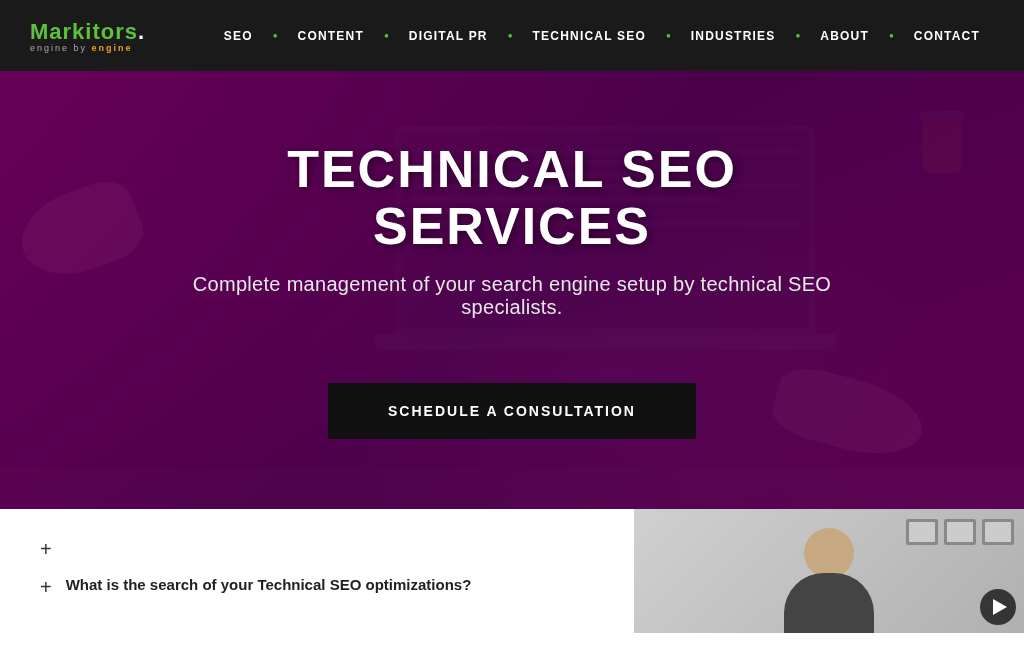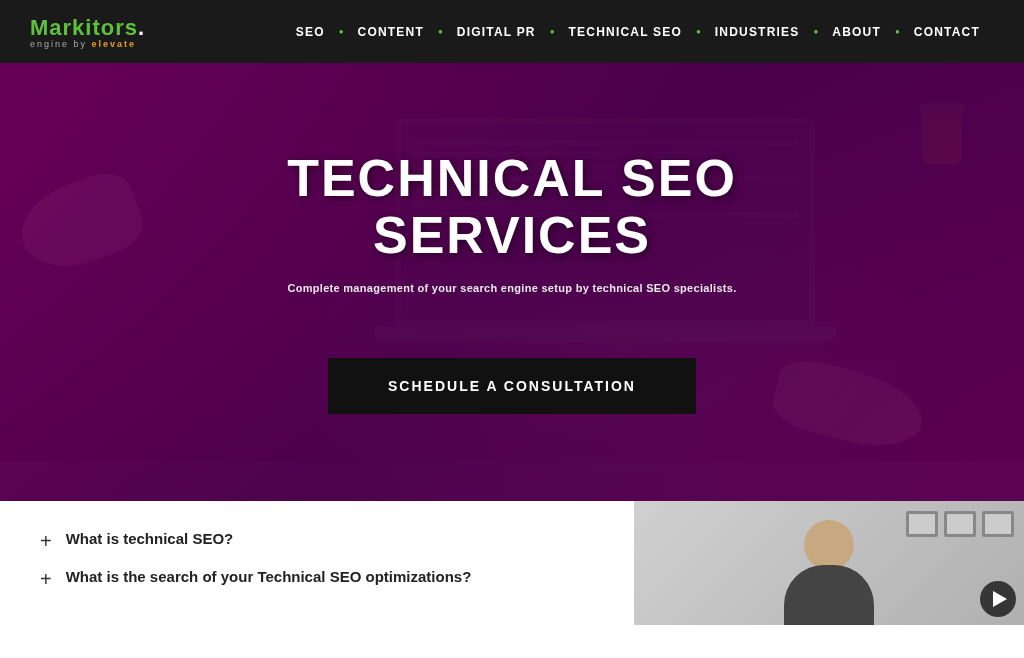--- a/index.html
+++ b/index.html
@@ -11,7 +11,7 @@
       align-items: center;
       background: #1a1a1a;
       padding: 0 30px;
-      height: 63px;
+      height: 71px;
       position: relative;
       z-index: 10;
     }

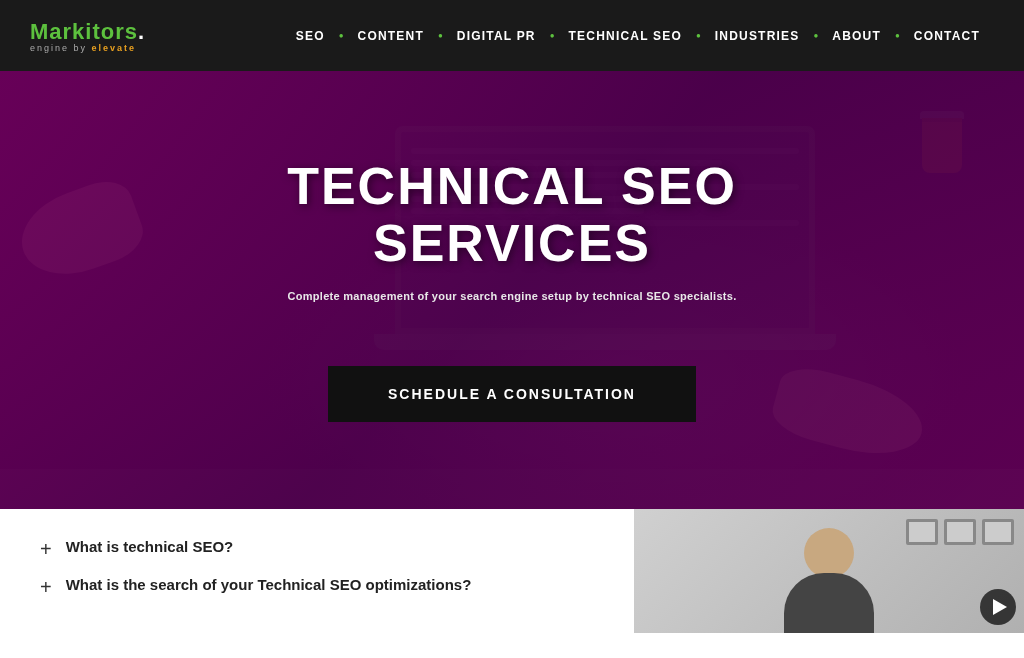--- a/index.html
+++ b/index.html
@@ -43,7 +43,7 @@
     .nav-links {
       display: flex;
       align-items: center;
-      gap: 0;
+      gap: 6px;
       list-style: none;
       text-align: center;
     }

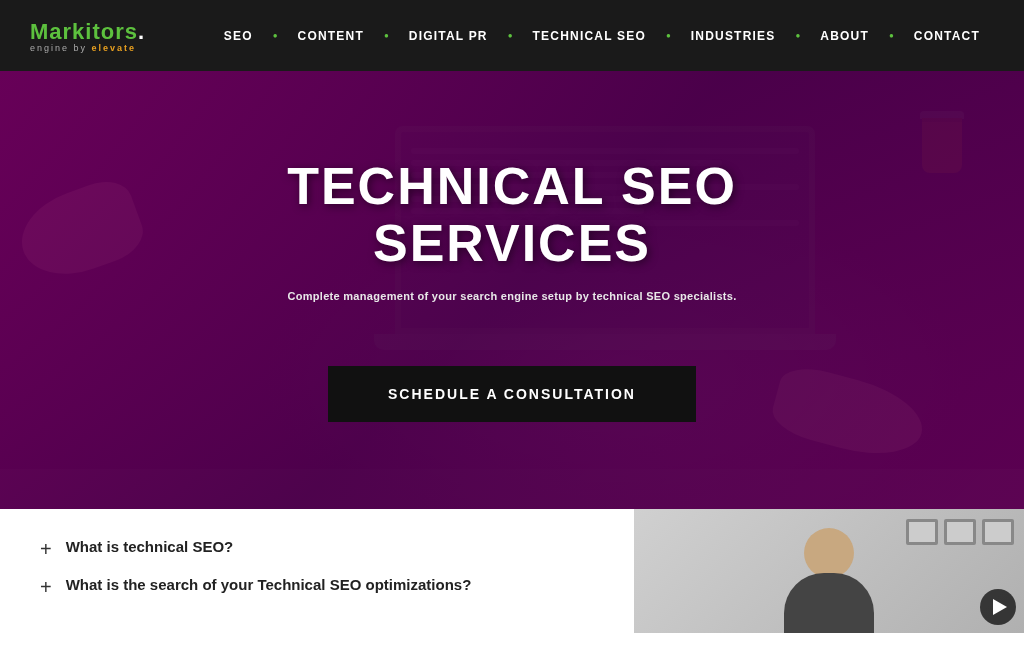--- a/index.html
+++ b/index.html
@@ -323,7 +323,7 @@
       <span style="color:#5dc13e">Markitors</span><span style="color:#fff">.</span>
     </div>
     <div class="logo-sub">
-      <span>engine by</span> <em>elevate</em>
+      <span>engine by</span> <em>engine</em>
     </div>
   </div>
   <ul class="nav-links">

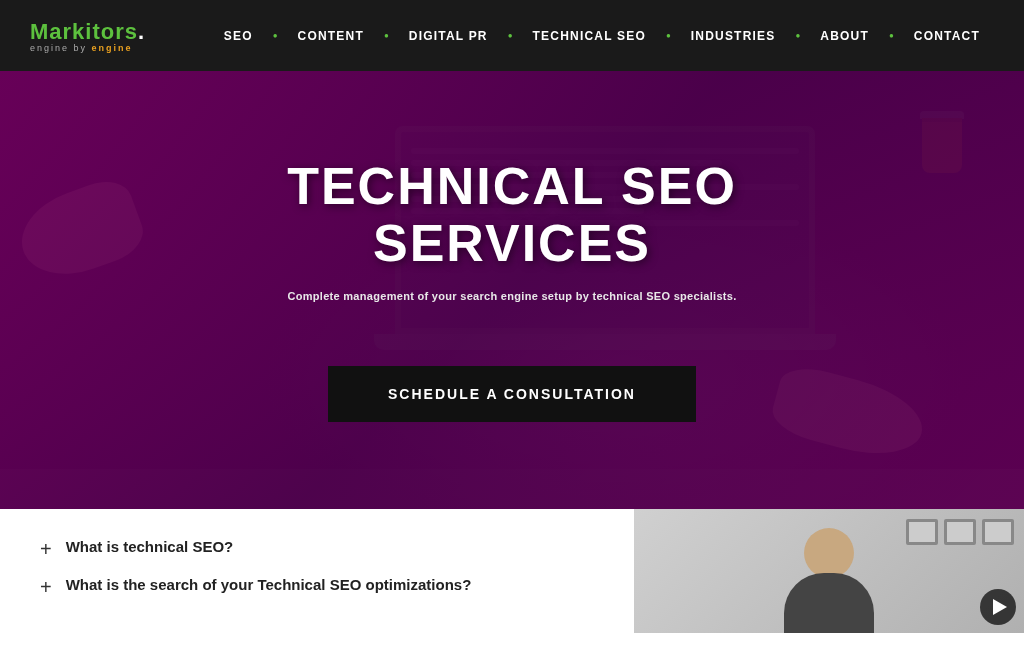--- a/index.html
+++ b/index.html
@@ -147,10 +147,10 @@
       text-shadow: 2px 2px 8px rgba(0,0,0,0.5);
     }
     .hero-subtitle {
-      font-size: 11px;
+      font-size: 20px;
       color: #e8e8e8;
       margin-bottom: 36px;
-      font-weight: 700;
+      font-weight: 400;
       letter-spacing: 0.3px;
     }
     .cta-button {

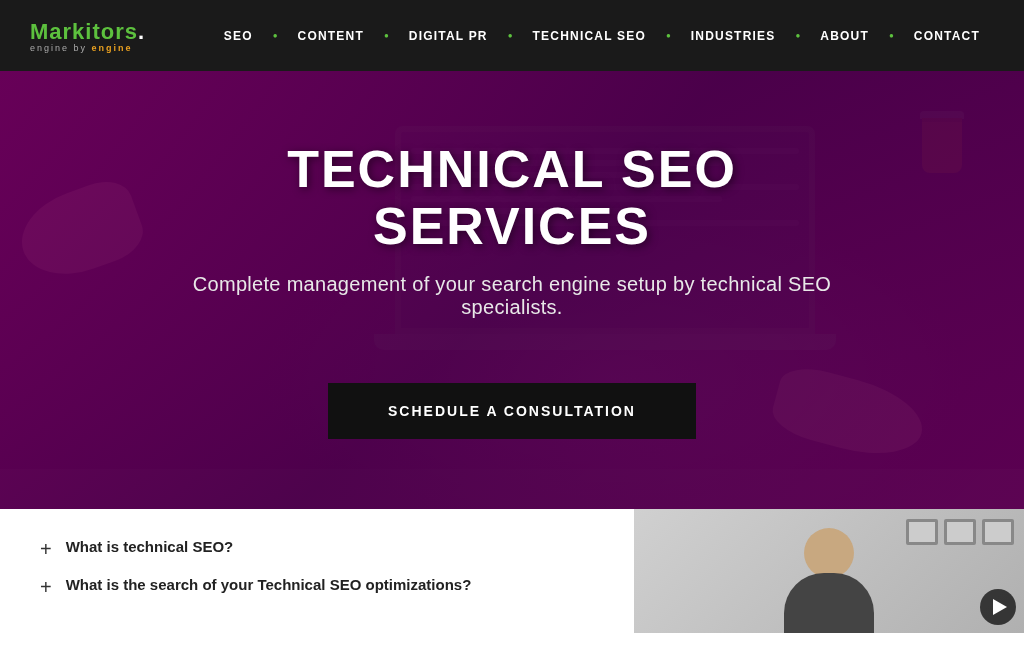--- a/index.html
+++ b/index.html
@@ -409,7 +409,6 @@
   <div class="faq-area">
     <div class="faq-item">
       <span class="faq-plus">+</span>
-      <span class="faq-text">What is technical SEO?</span>
     </div>
     <div class="faq-item">
       <span class="faq-plus">+</span>

